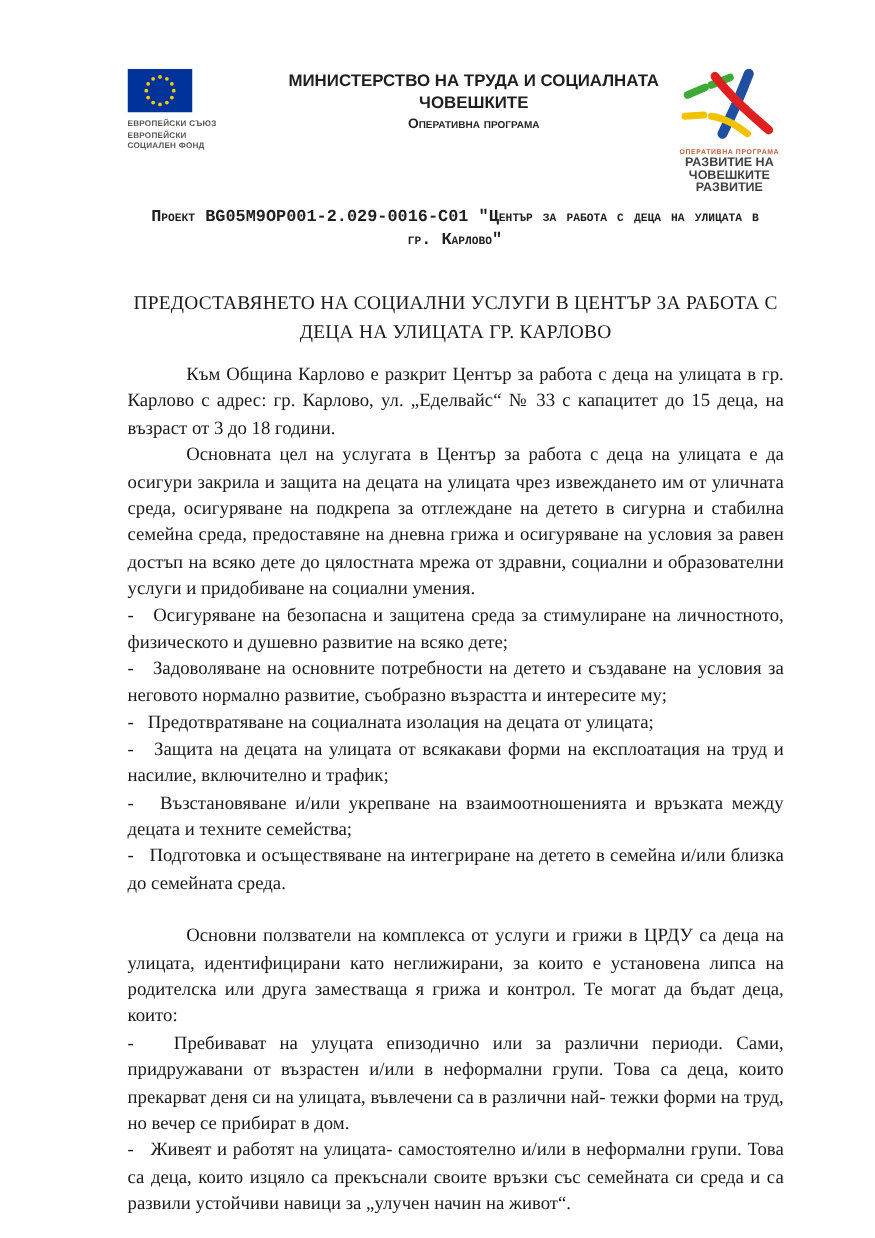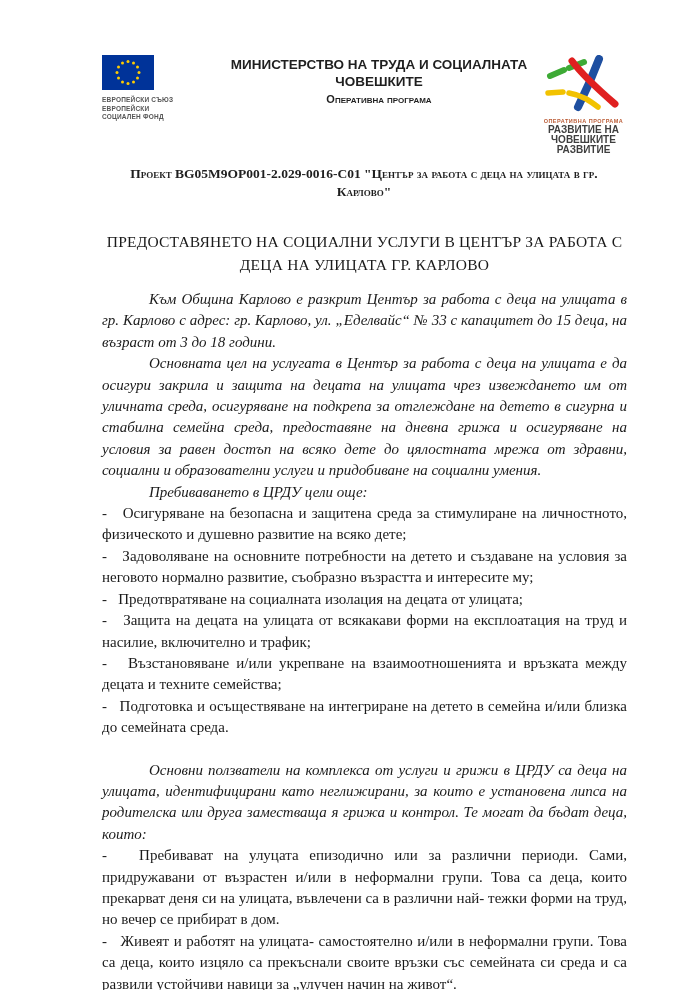--- a/index.html
+++ b/index.html
@@ -21,7 +21,7 @@
   .oplogo-caption{font-size:10px;line-height:10px;font-weight:700;color:#3f3f3f;}
   
   .project{max-width:500px;margin:10px auto 0;text-align:center;
-           font-family:Liberation Serif, serif;font-weight:700;
+           font-family:Liberation Mono, monospace;font-weight:700;
            font-variant:small-caps;font-size:13.5px;line-height:17.5px;color:#1f1f1f;}
   
   .doc-title{width:525px;margin:30px 0 0 88px;text-align:center;font-weight:400;

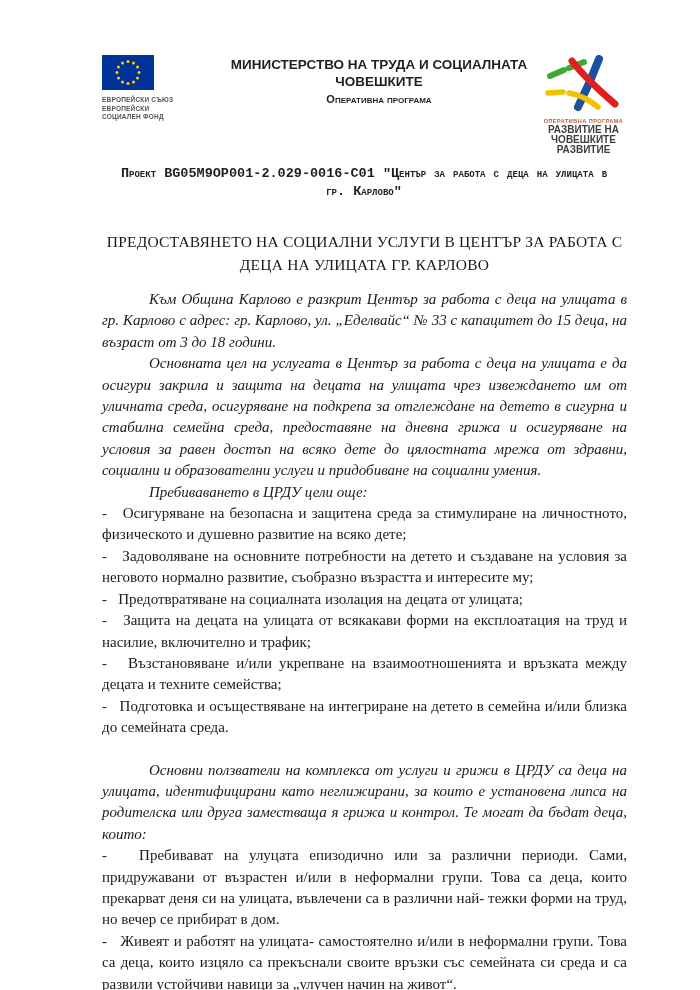--- a/index.html
+++ b/index.html
@@ -28,7 +28,7 @@
              font-size:15.5px;line-height:23px;letter-spacing:.2px;}
   .doc-body{width:525px;margin:13px 0 0 88px;}
   .blk{margin:0;font-size:15px;line-height:21.4px;text-align:justify;}
-  .p{text-indent:47px;font-style:italic;}
+  .p{text-indent:47px;}
   .li{text-indent:0;}
   .spacer{height:21px;}
 </style>

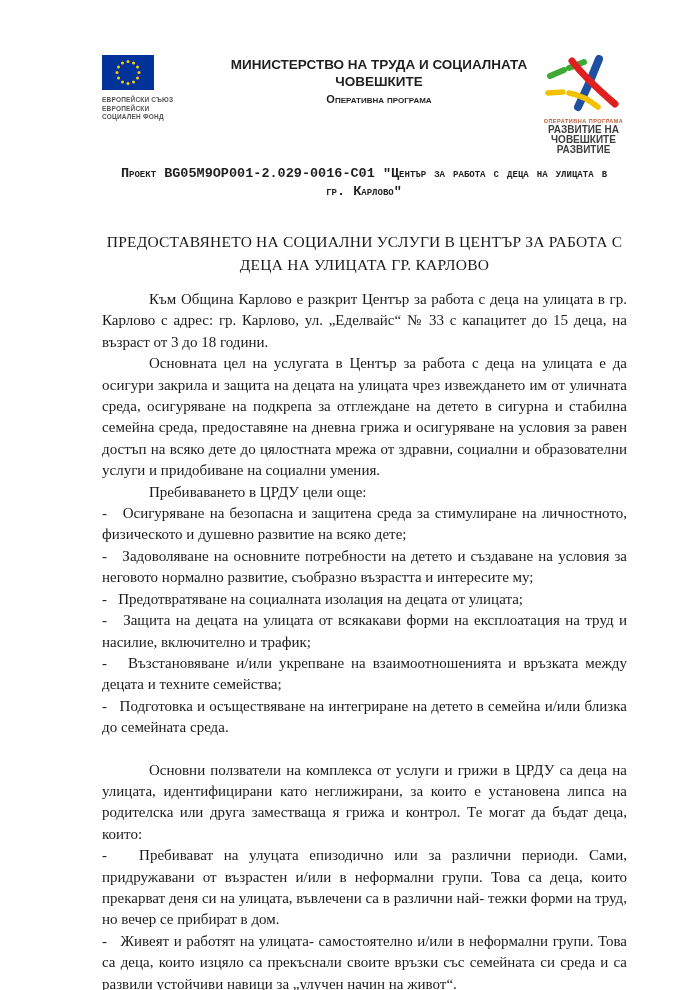--- a/index.html
+++ b/index.html
@@ -93,7 +93,6 @@
   <div class="doc-body">
       <p class="blk p">Към Община Карлово е разкрит Център за работа с деца на улицата в гр. Карлово с адрес: гр. Карлово, ул. „Еделвайс“ № 33 с капацитет до 15 деца, на възраст от 3 до 18 години.</p>
       <p class="blk p">Основната цел на услугата в Център за работа с деца на улицата е да осигури закрила и защита на децата на улицата чрез извеждането им от уличната среда, осигуряване на подкрепа за отглеждане на детето в сигурна и стабилна семейна среда, предоставяне на дневна грижа и осигуряване на условия за равен достъп на всяко дете до цялостната мрежа от здравни, социални и образователни услуги и придобиване на социални умения.</p>
-      <p class="blk p">Пребиваването в ЦРДУ цели още:</p>
       <p class="blk li">-&nbsp;&nbsp; Осигуряване на безопасна и защитена среда за стимулиране на личностното, физическото и душевно развитие на всяко дете;</p>
       <p class="blk li">-&nbsp;&nbsp; Задоволяване на основните потребности на детето и създаване на условия за неговото нормално развитие, съобразно възрастта и интересите му;</p>
       <p class="blk li">-&nbsp;&nbsp; Предотвратяване на социалната изолация на децата от улицата;</p>

